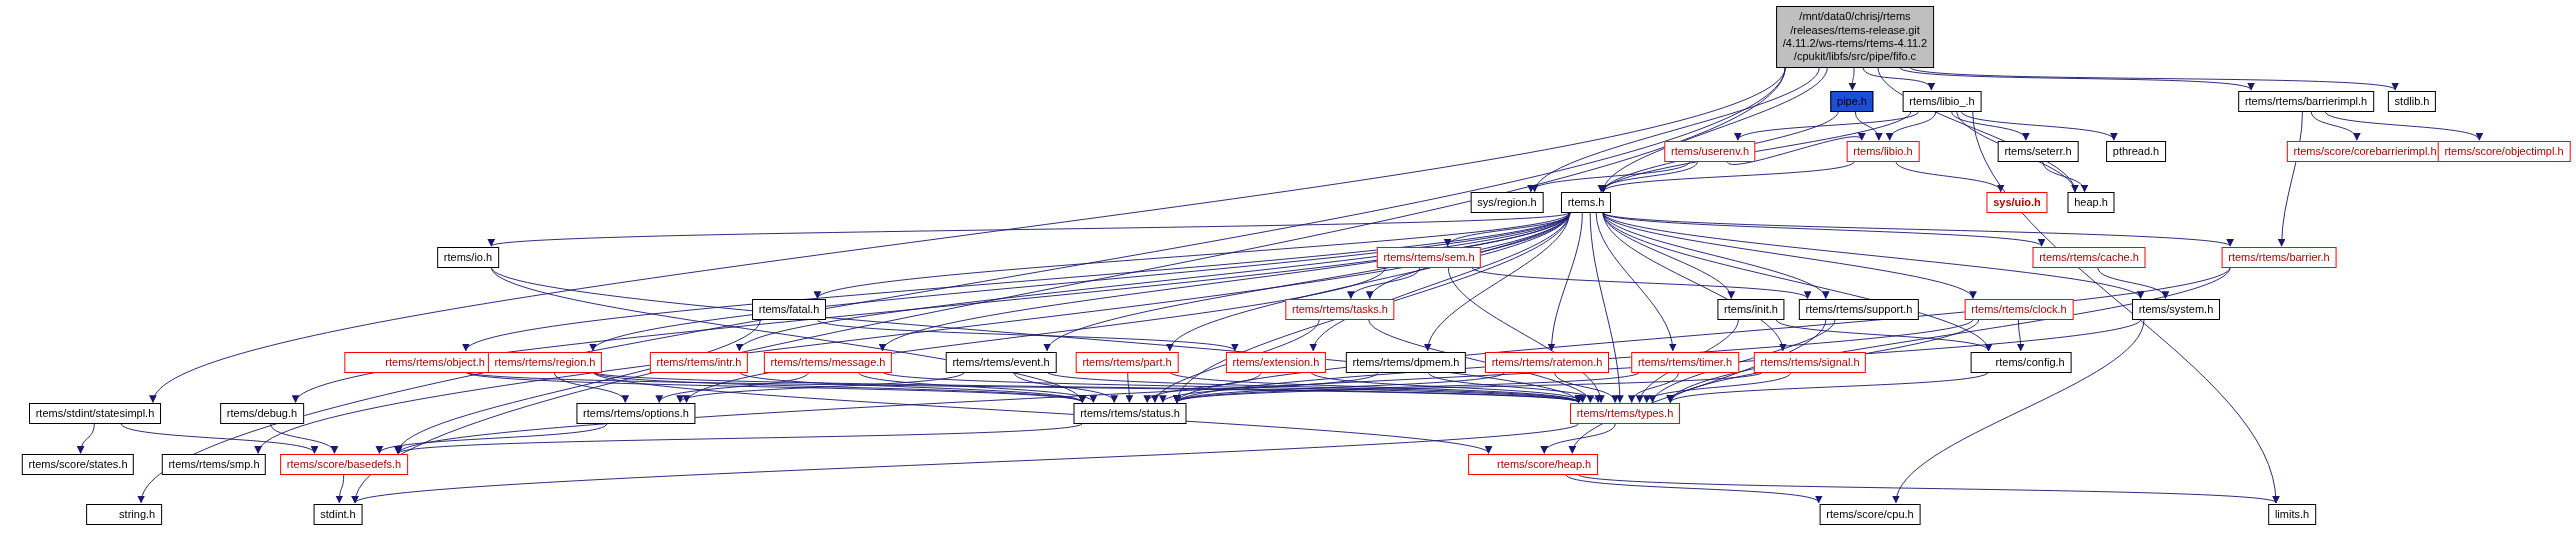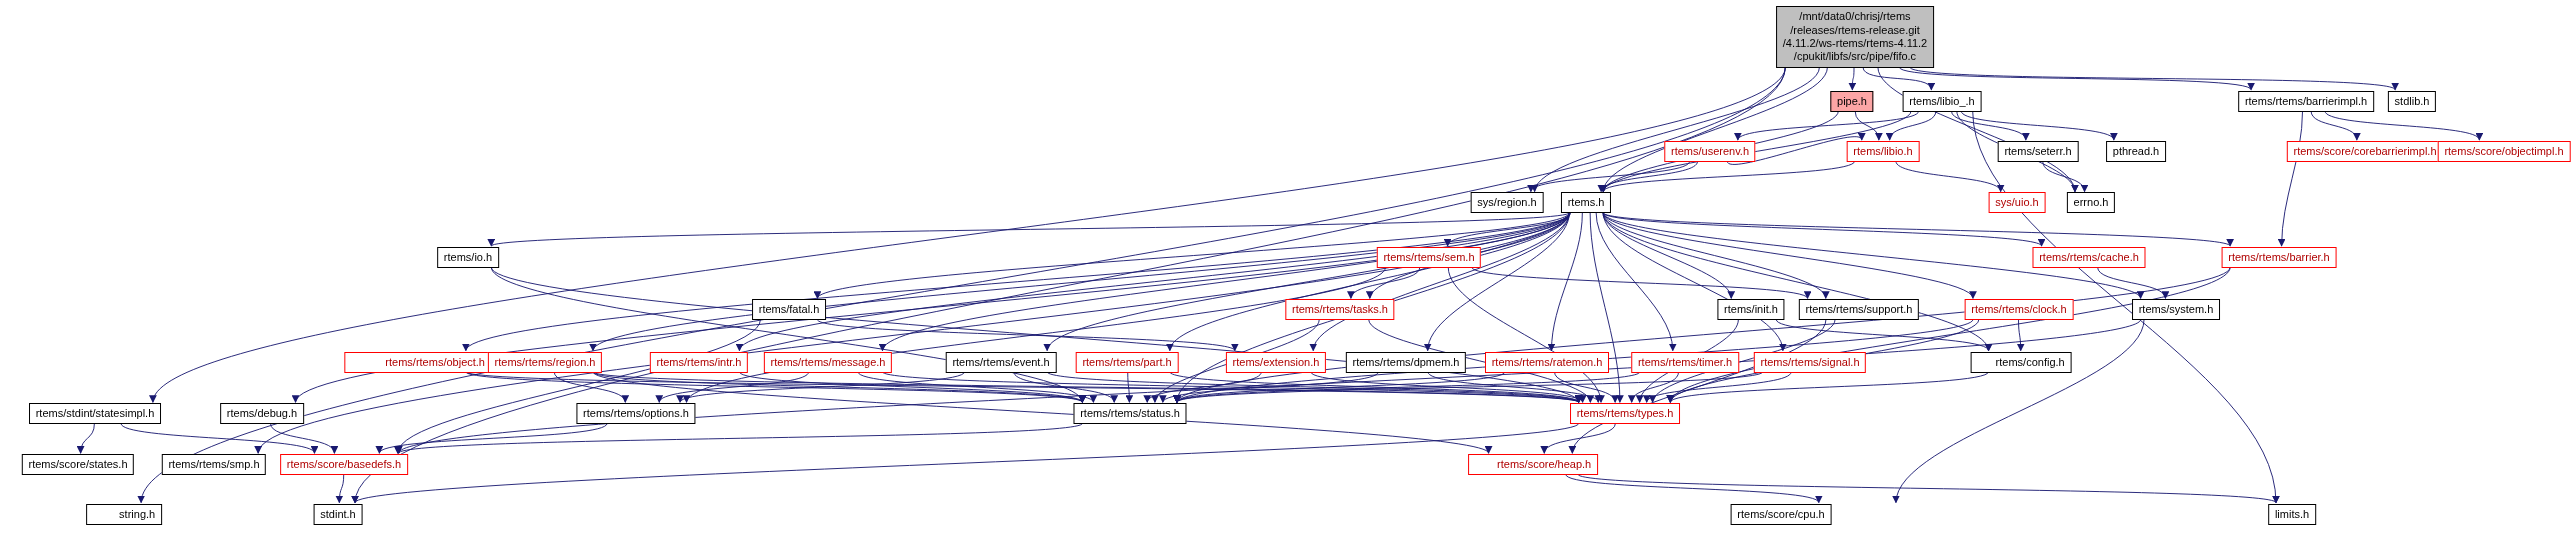--- a/index.html
+++ b/index.html
@@ -27,7 +27,7 @@
     text-align: center;
   }
   .node.red  { border-color: #ff0000; color: #b00000; }
-  .node.gray { background: #fca5a5; }
+  .node.gray { background: #1d4ed8; }
   .node.root { background: #bfbfbf; }
 </style>
 </head>

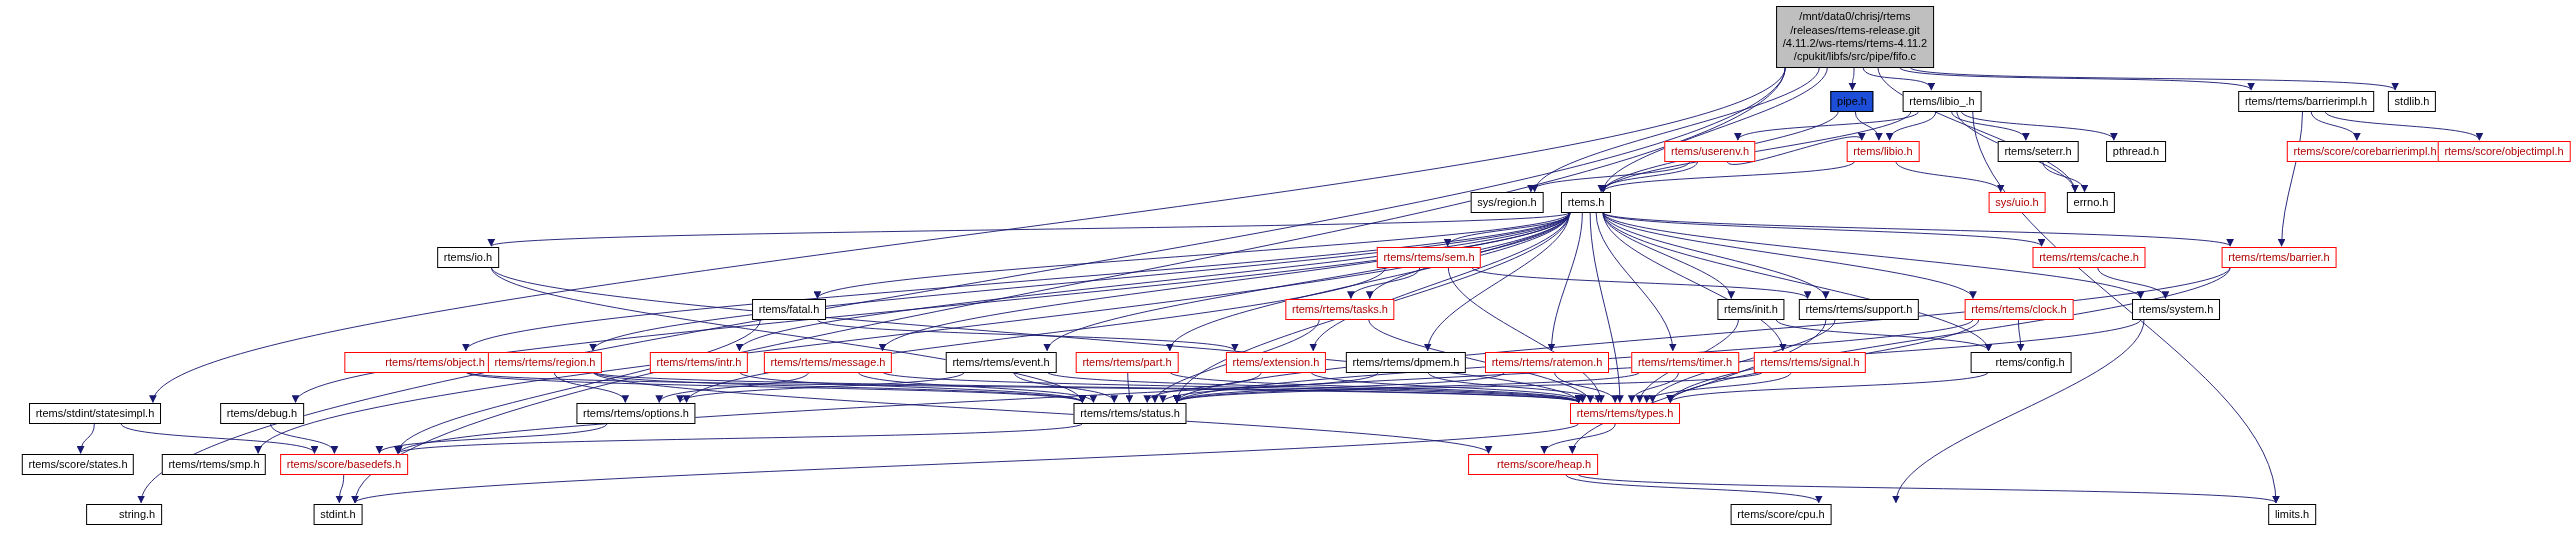--- a/index.html
+++ b/index.html
@@ -170,7 +170,7 @@
       <div class="node red" style="left: 2504px; top: 141px;">rtems/score/objectimpl.h</div>
       <div class="node black" style="left: 1507px; top: 192px;">sys/region.h</div>
       <div class="node black" style="left: 1586px; top: 192px;">rtems.h</div>
-      <div class="node red" style="left: 2017px; top: 192px;">sys/uio.h</div>
+      <div class="node red" style="left: 2017px; top: 192px; font-weight: bold;">sys/uio.h</div>
       <div class="node black" style="left: 2091px; top: 192px;">errno.h</div>
       <div class="node black" style="left: 468px; top: 247px;">rtems/io.h</div>
       <div class="node red" style="left: 1429px; top: 247px;">rtems/rtems/sem.h</div>

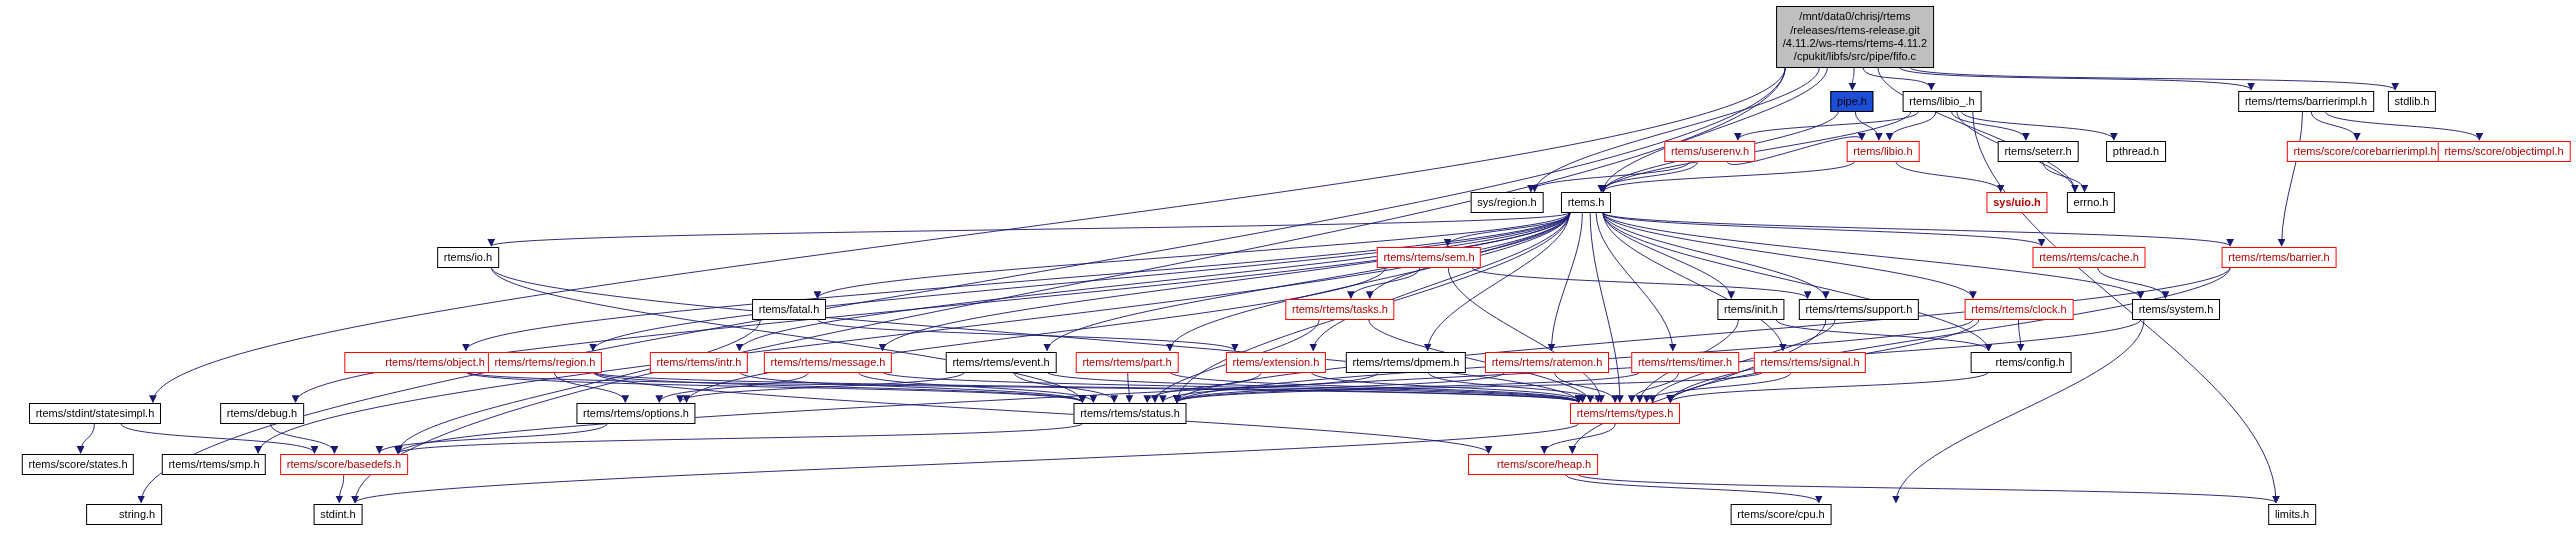--- a/index.html
+++ b/index.html
@@ -171,7 +171,7 @@
       <div class="node black" style="left: 1507px; top: 192px;">sys/region.h</div>
       <div class="node black" style="left: 1586px; top: 192px;">rtems.h</div>
       <div class="node red" style="left: 2017px; top: 192px; font-weight: bold;">sys/uio.h</div>
-      <div class="node black" style="left: 2091px; top: 192px;">errno.h</div>
+      <div class="node black" style="left: 2091px; top: 192px;">heap.h</div>
       <div class="node black" style="left: 468px; top: 247px;">rtems/io.h</div>
       <div class="node red" style="left: 1429px; top: 247px;">rtems/rtems/sem.h</div>
       <div class="node red" style="left: 2089px; top: 247px;">rtems/rtems/cache.h</div>

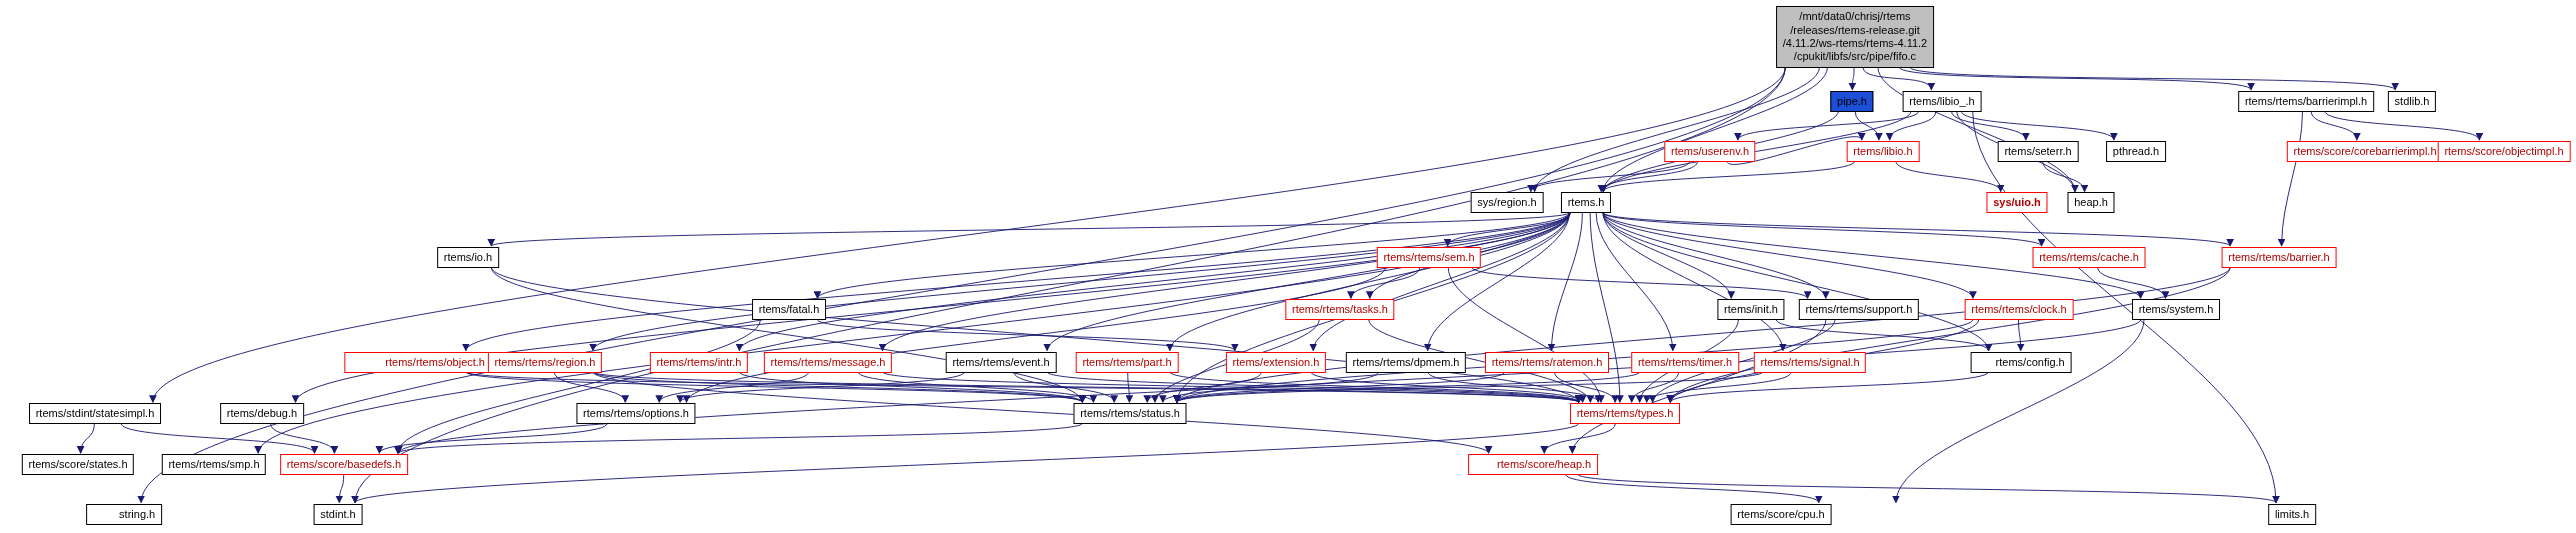--- a/index.html
+++ b/index.html
@@ -205,7 +205,7 @@
       <div class="node red" style="left: 1533px; top: 454px; padding-left: 28px;">rtems/score/heap.h</div>
       <div class="node black" style="left: 124px; top: 504px; padding-left: 32px;">string.h</div>
       <div class="node black" style="left: 338px; top: 504px;">stdint.h</div>
-      <div class="node black" style="left: 1781px; top: 504px;">rtems/score/cpu.h</div>
+      <div class="node black" style="left: 1870px; top: 504px;">rtems/score/cpu.h</div>
       <div class="node black" style="left: 2292px; top: 504px;">limits.h</div>
     </div>
 </div>

